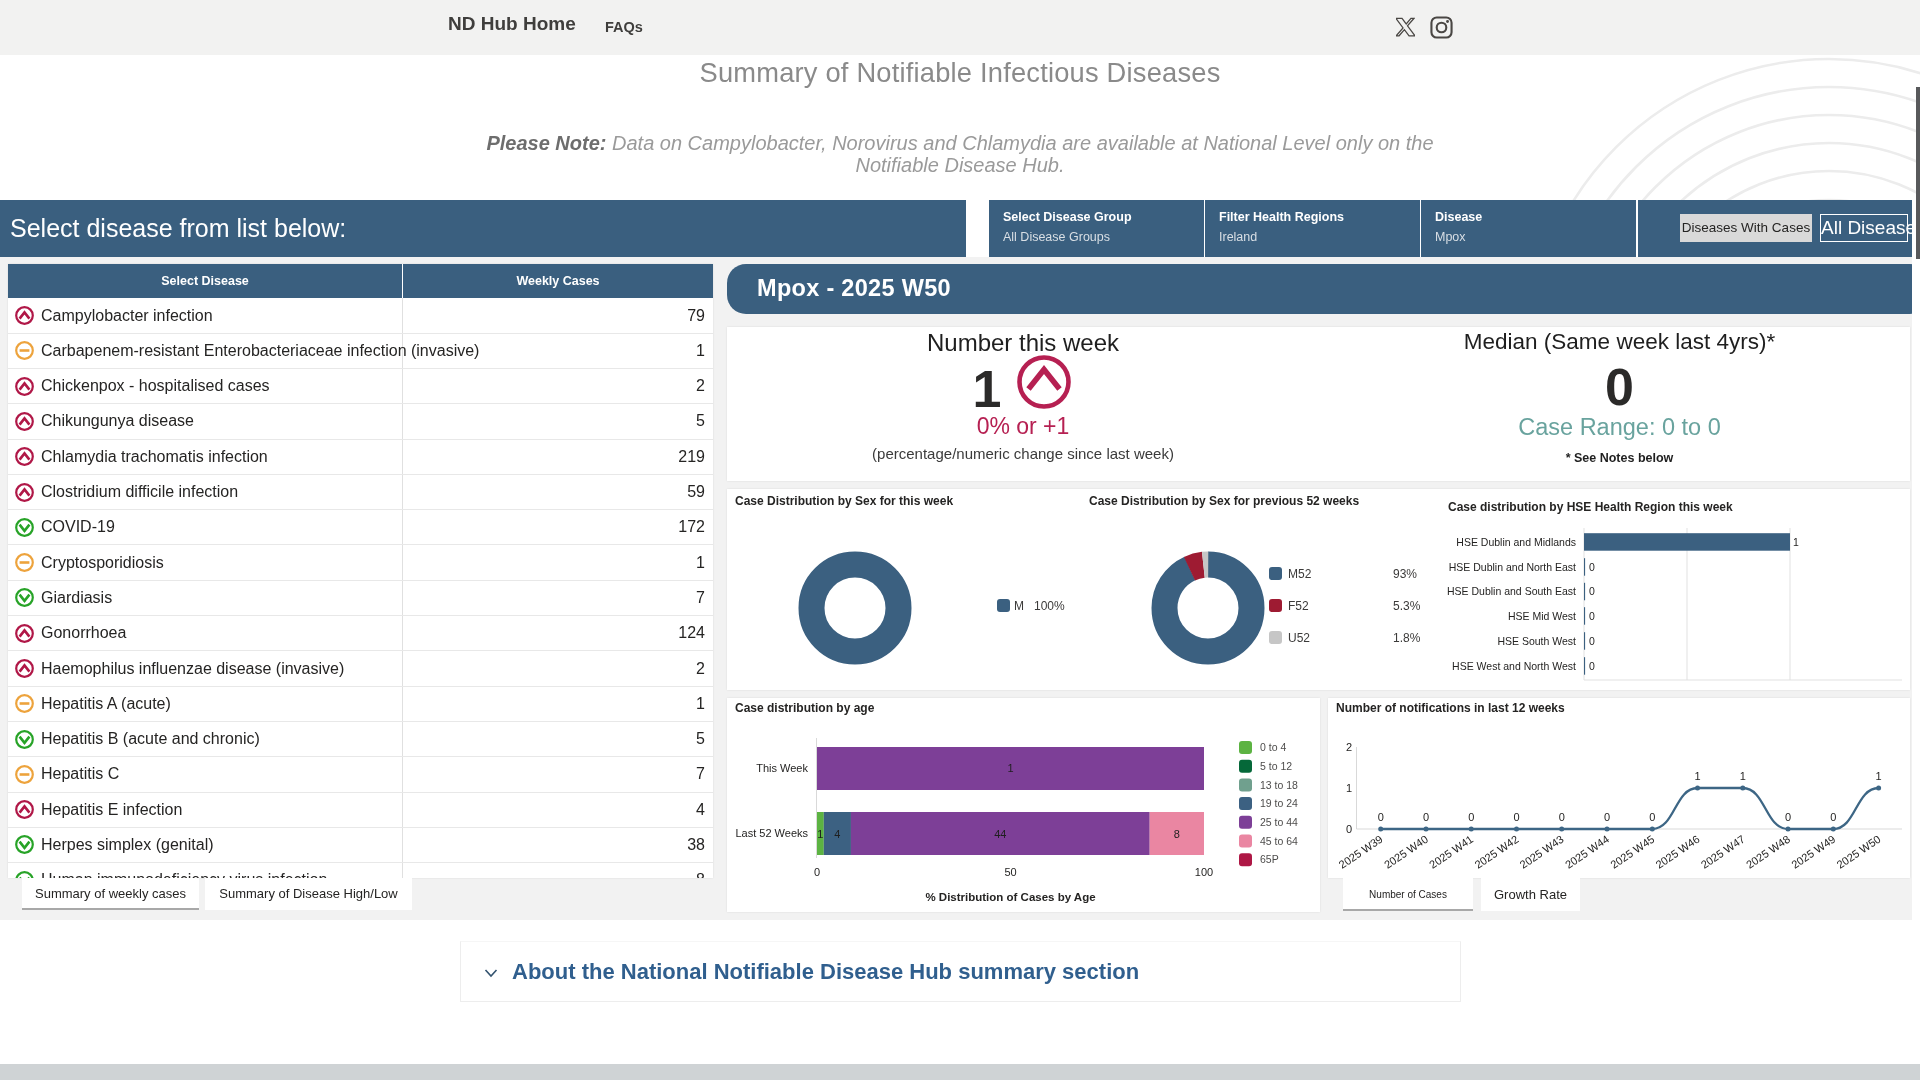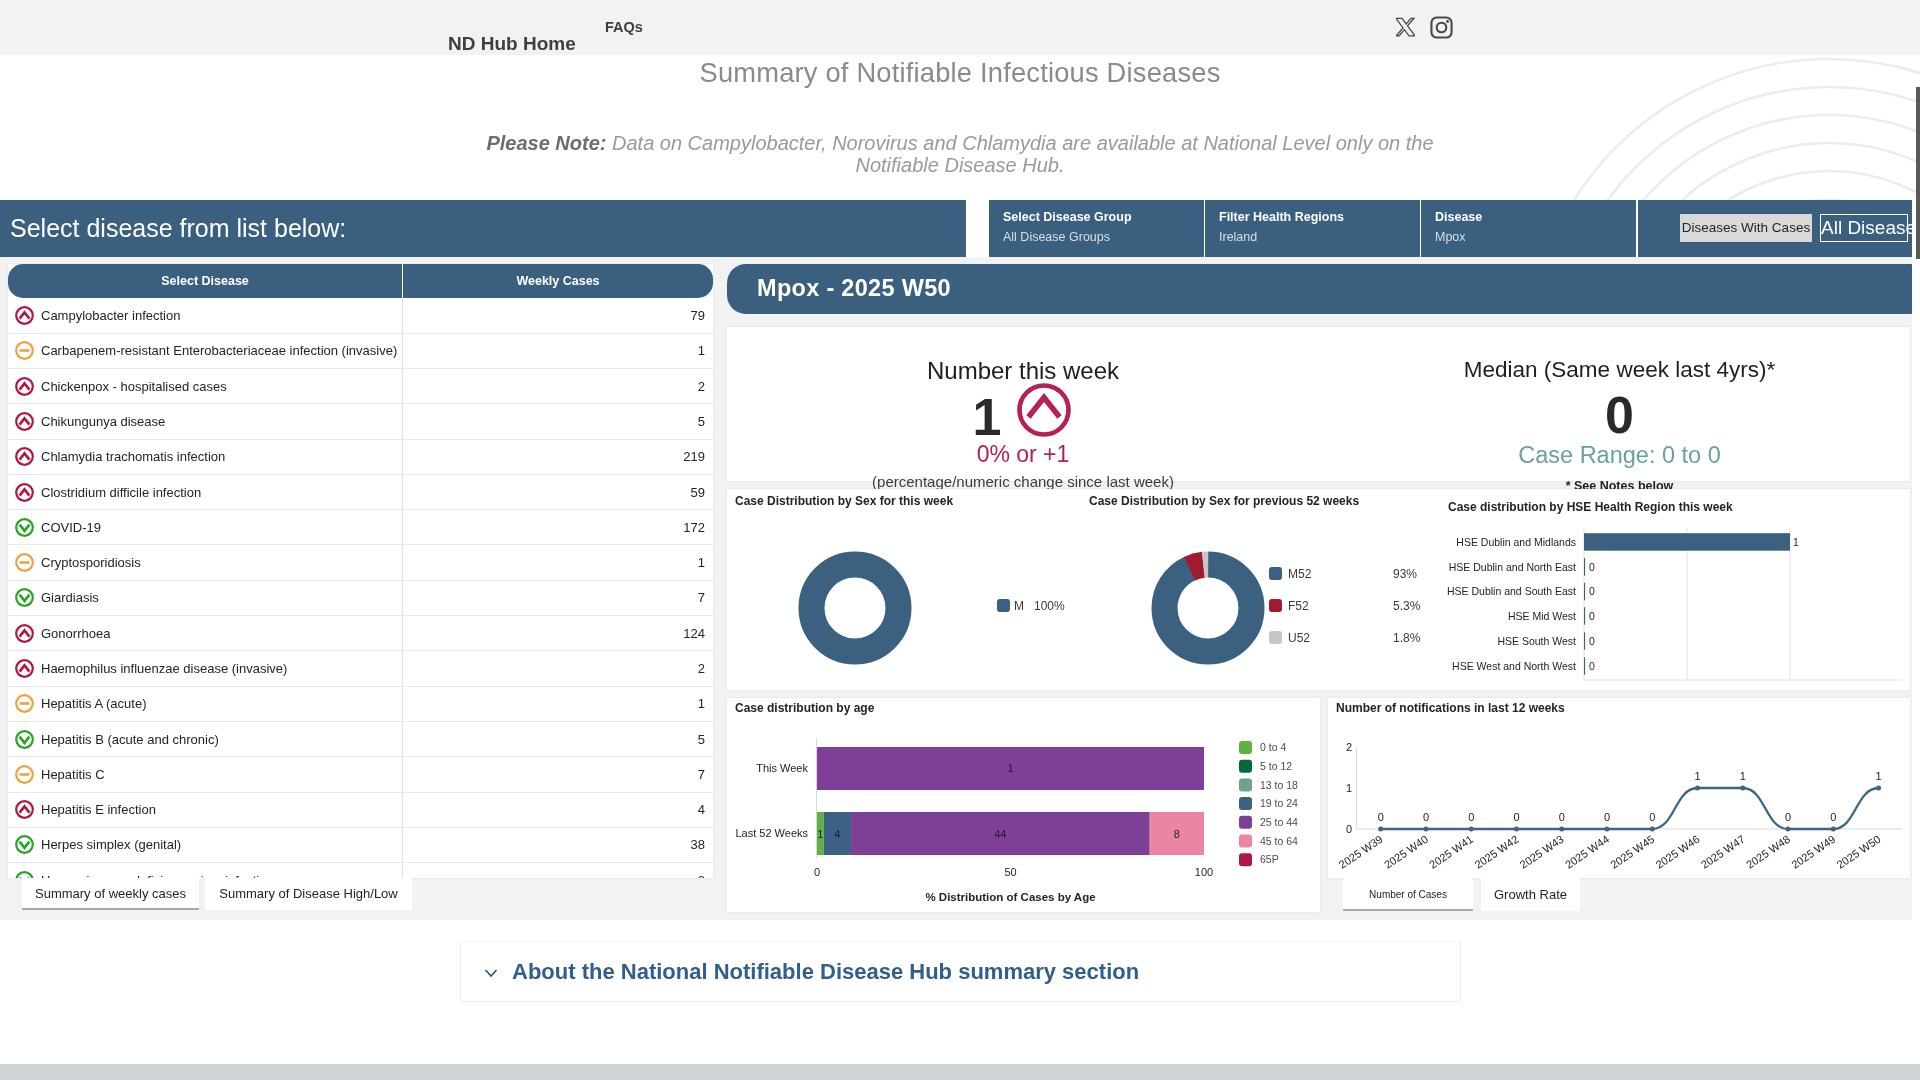--- a/index.html
+++ b/index.html
@@ -7,7 +7,7 @@
 
 
 #topbar { position:absolute; left:0; top:0; width:1920px; height:55px; background:#f2f2f1; }
-#topbar .nav1 { position:absolute; left:448px; top:13px; font-size:19px; font-weight:bold; color:#3f3e3c;margin-top:20px; }
+#topbar .nav1 { position:absolute; left:448px; top:13px; font-size:19px; font-weight:bold; color:#3f3e3c; }
 #topbar .nav2 { position:absolute; left:605px; top:19px; font-size:14.5px; font-weight:bold; color:#3f3e3c; }
 
 

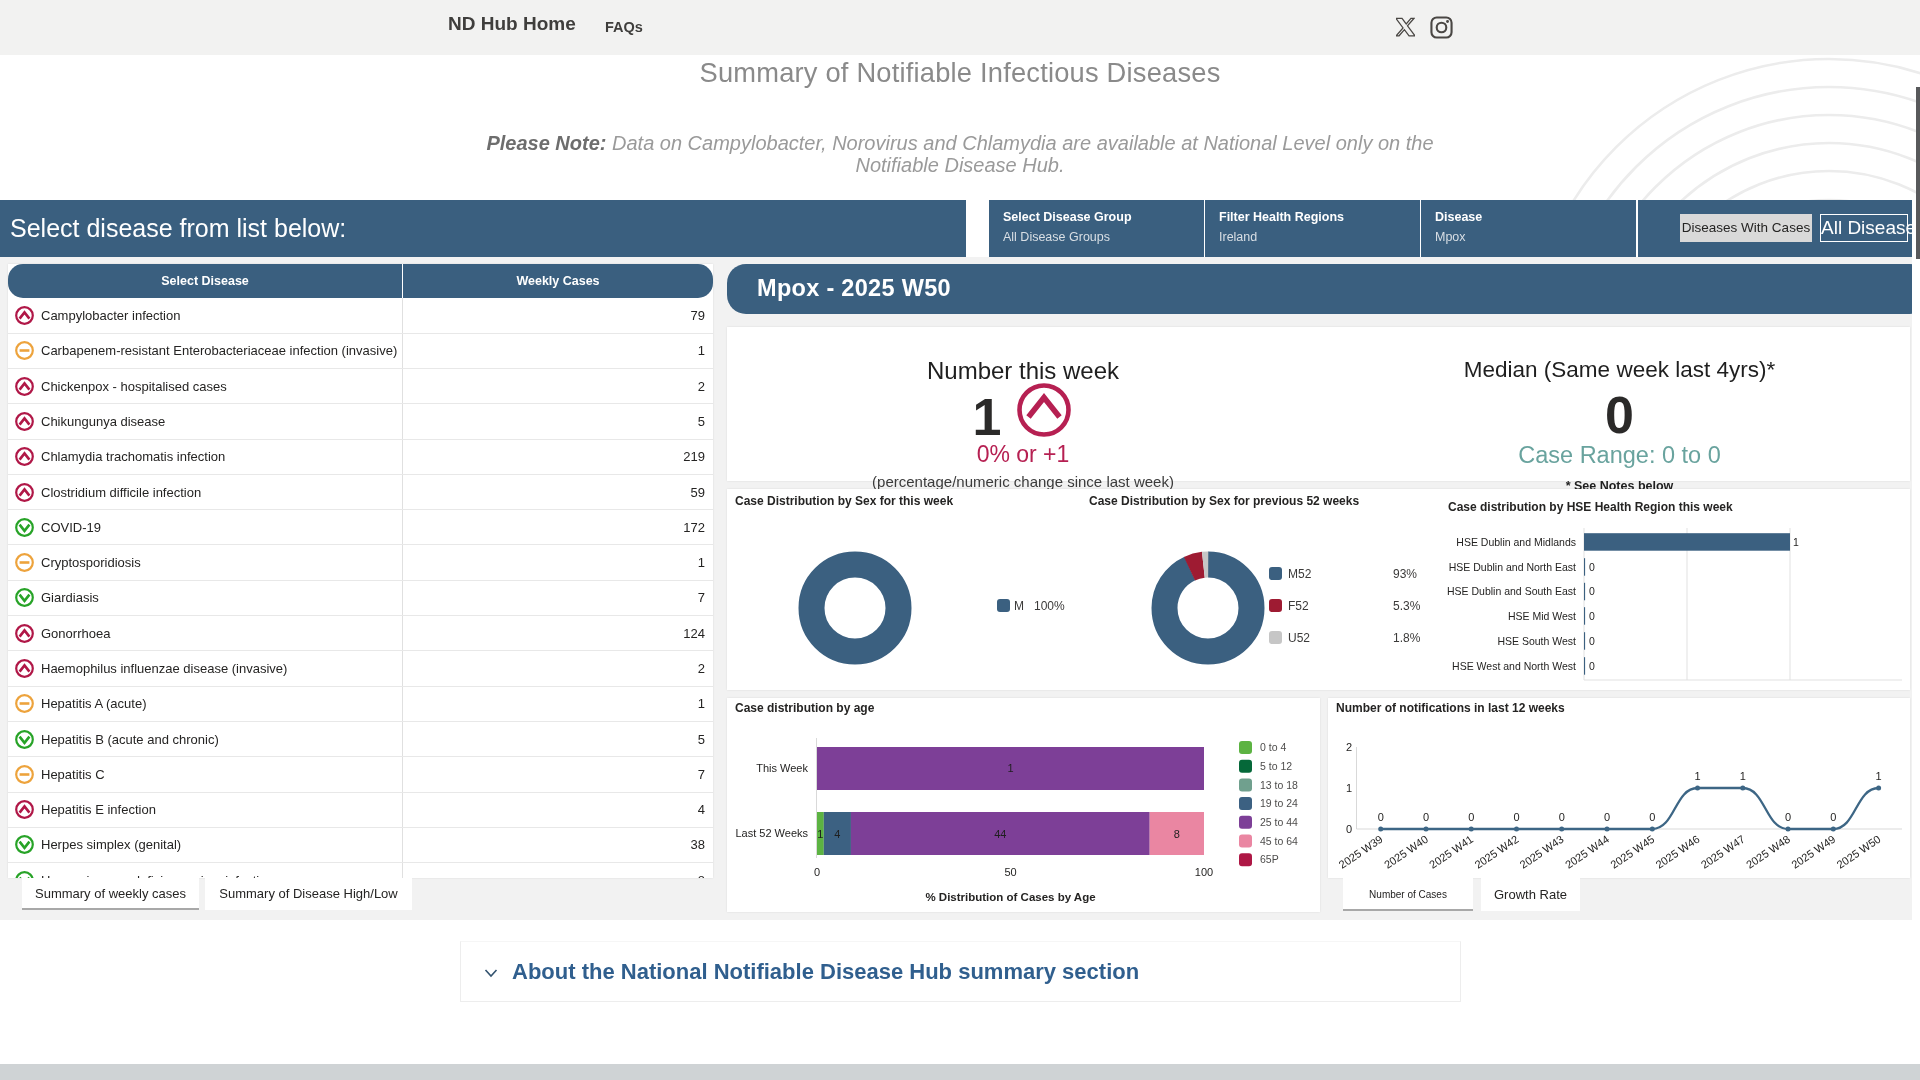--- a/index.html
+++ b/index.html
@@ -36,7 +36,7 @@
 
 
 #tablecard { left:8px; top:7px; width:705px; height:614px; overflow:hidden; }
-.thead { display:flex; height:34.4px; background:#3a5f7f; color:#fff; font-size:12.5px; font-weight:bold;border-radius:15px; }
+.thead { display:flex; height:34.4px; background:#3a5f7f; color:#fff; font-size:12.5px; font-weight:bold; }
 .thead .h1 { width:395px; display:flex; align-items:center; justify-content:center; border-right:1px solid #fff; }
 .thead .h2 { flex:1; display:flex; align-items:center; justify-content:center; }
 .trow { display:flex; height:35.3px; border-bottom:1px solid #e8e8e8; font-size:13px; color:#252423; }

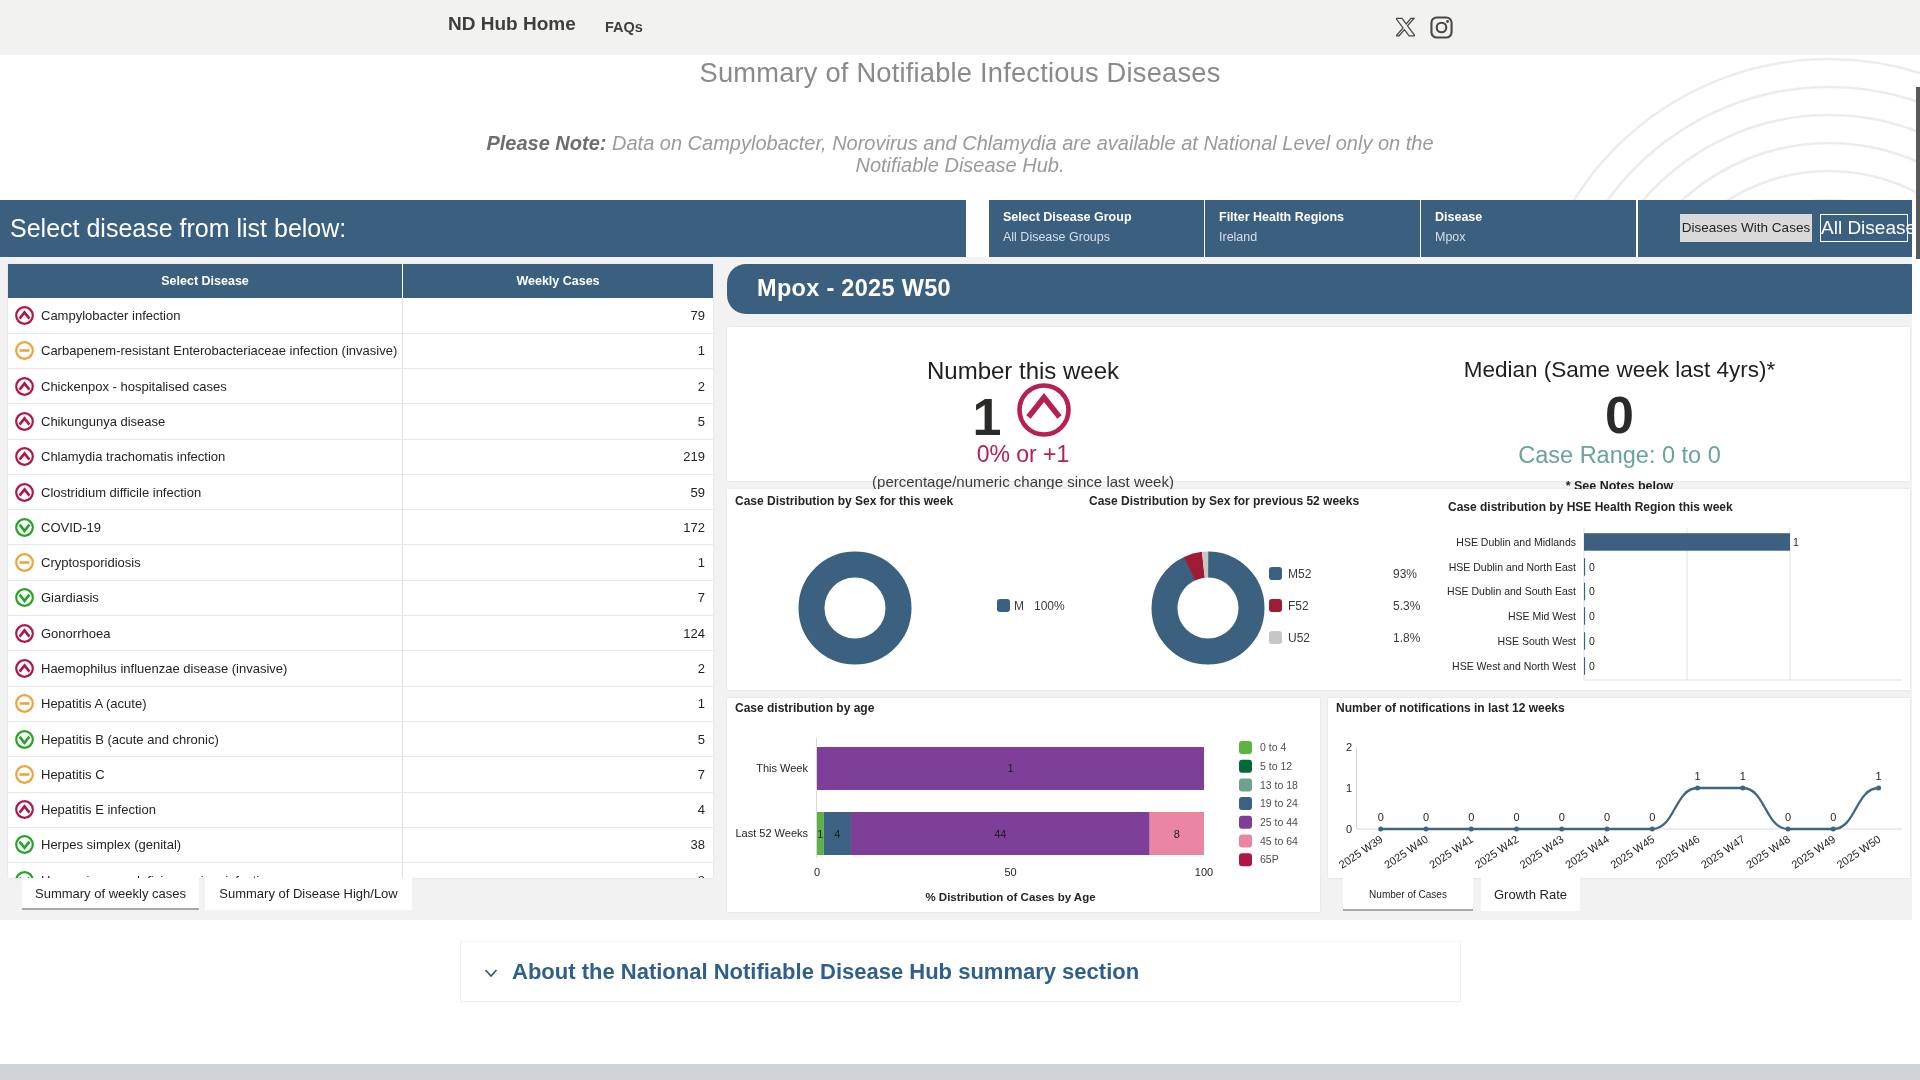--- a/index.html
+++ b/index.html
@@ -39,7 +39,7 @@
 .thead { display:flex; height:34.4px; background:#3a5f7f; color:#fff; font-size:12.5px; font-weight:bold; }
 .thead .h1 { width:395px; display:flex; align-items:center; justify-content:center; border-right:1px solid #fff; }
 .thead .h2 { flex:1; display:flex; align-items:center; justify-content:center; }
-.trow { display:flex; height:35.3px; border-bottom:1px solid #e8e8e8; font-size:13px; color:#252423; }
+.trow { display:flex; height:35.3px; border-bottom:1px solid #e8e8e8; font-size:16px; color:#252423; }
 .tc1 { width:395px; display:flex; align-items:center; padding-left:7px; border-right:1px solid #e0e0e0; }
 .tname { margin-left:7px; white-space:nowrap; }
 .tc2 { flex:1; display:flex; align-items:center; justify-content:flex-end; padding-right:8px; }

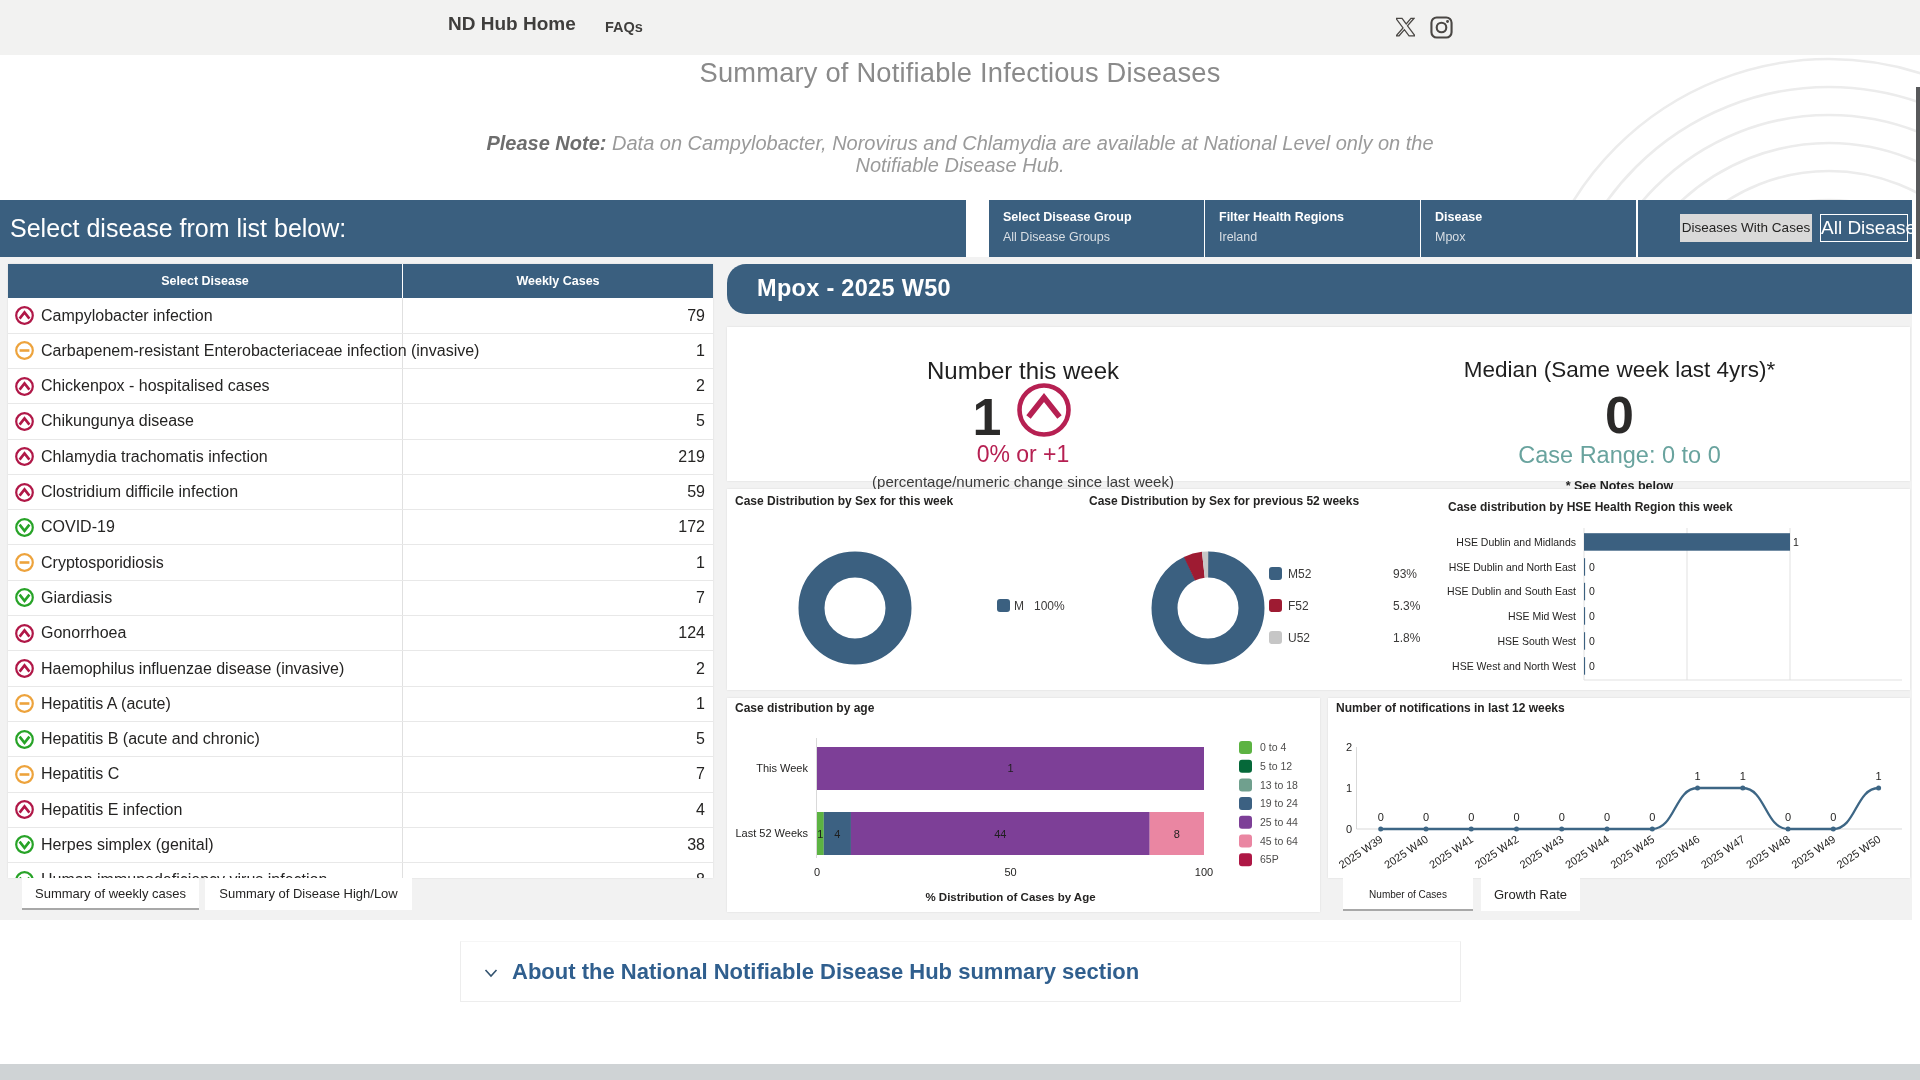--- a/index.html
+++ b/index.html
@@ -56,7 +56,7 @@
 #mpoxhdr span { position:absolute; left:30px; top:11px; font-size:23.5px; letter-spacing:0.3px; font-weight:bold; color:#fff; }
 #kpicard { left:727px; top:70px; width:1183px; height:154px; }
 .kcol { position:absolute; top:0; height:154px; text-align:center; }
-.kt { font-size:24px; color:#1f1f1f; margin-top:30px; }
+.kt { font-size:24px; color:#1f1f1f; margin-top:2px; }
 .kbig { font-size:52px; font-weight:bold; color:#2b2a29; }
 .kred { font-size:23px; color:#b62052; }
 .kteal { font-size:23.5px; color:#69a39e; }

